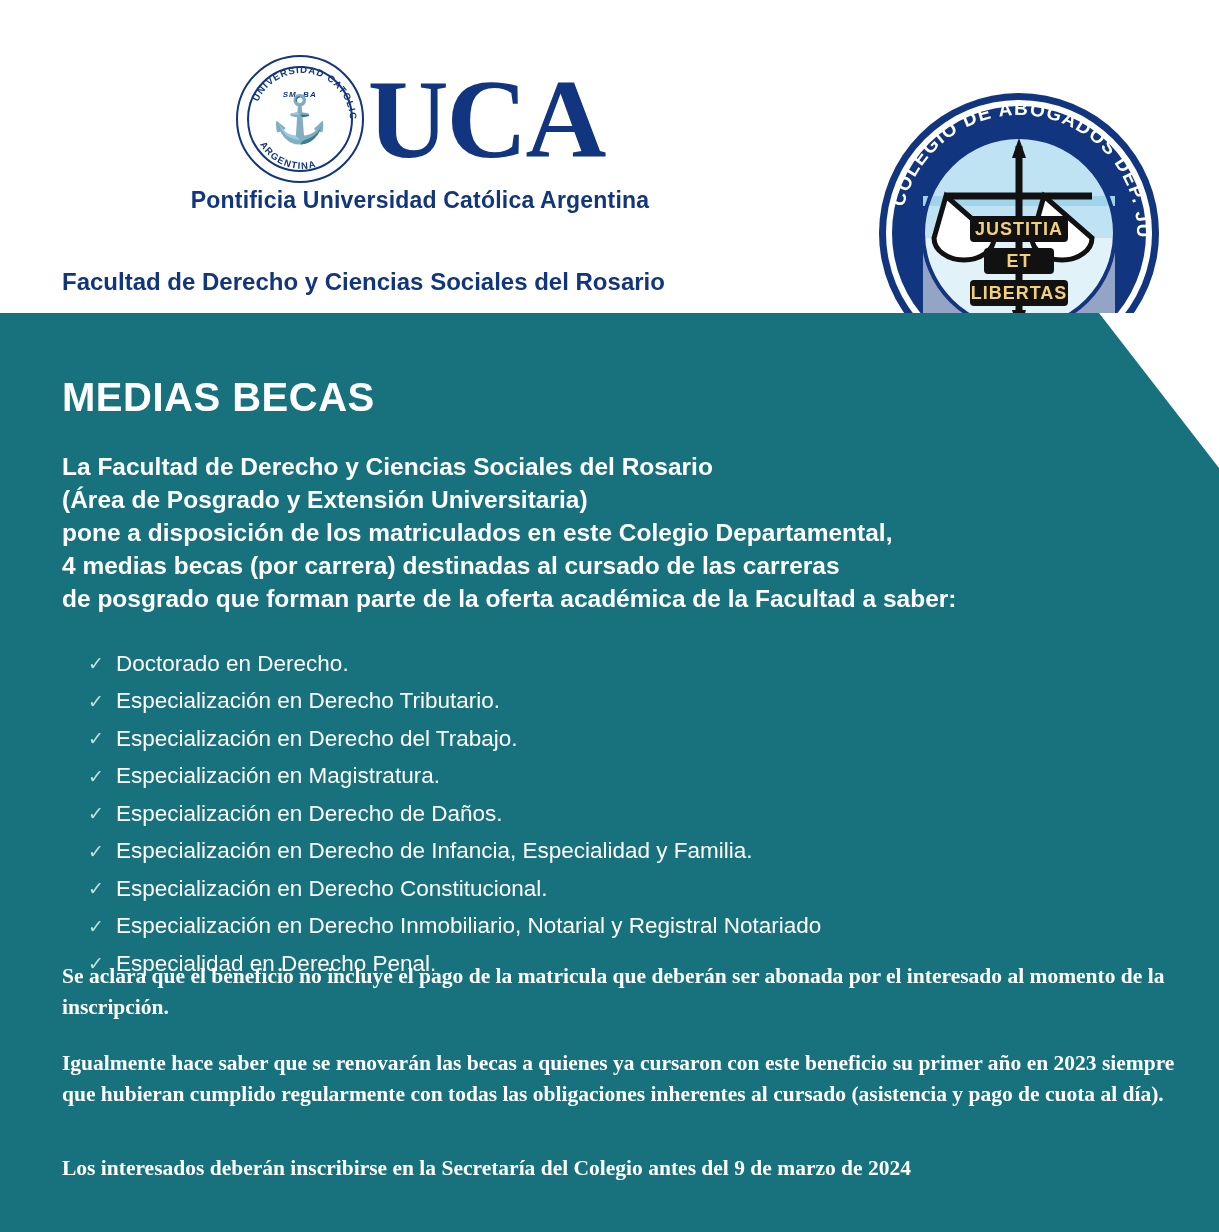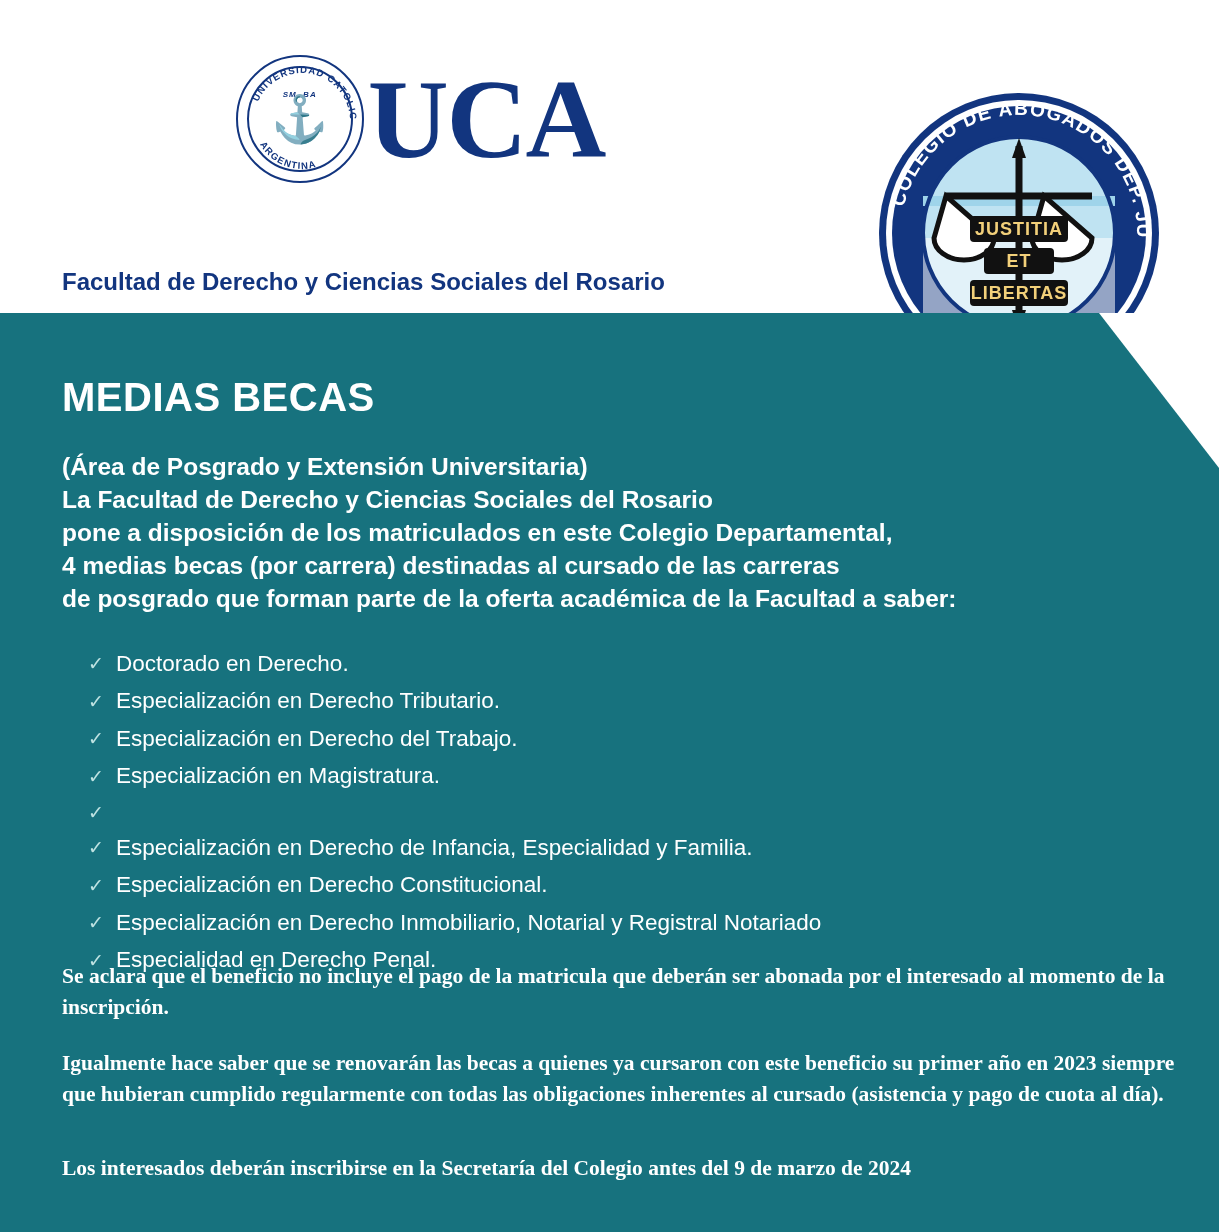--- a/index.html
+++ b/index.html
@@ -218,6 +218,7 @@
         </div>
         <div class="uca-word">UCA</div>
       </div>
+      <div class="uca-sub">Pontificia Universidad Católica Argentina</div>
     </div>
 
     <div class="faculty-line">Facultad de Derecho y Ciencias Sociales del Rosario</div>

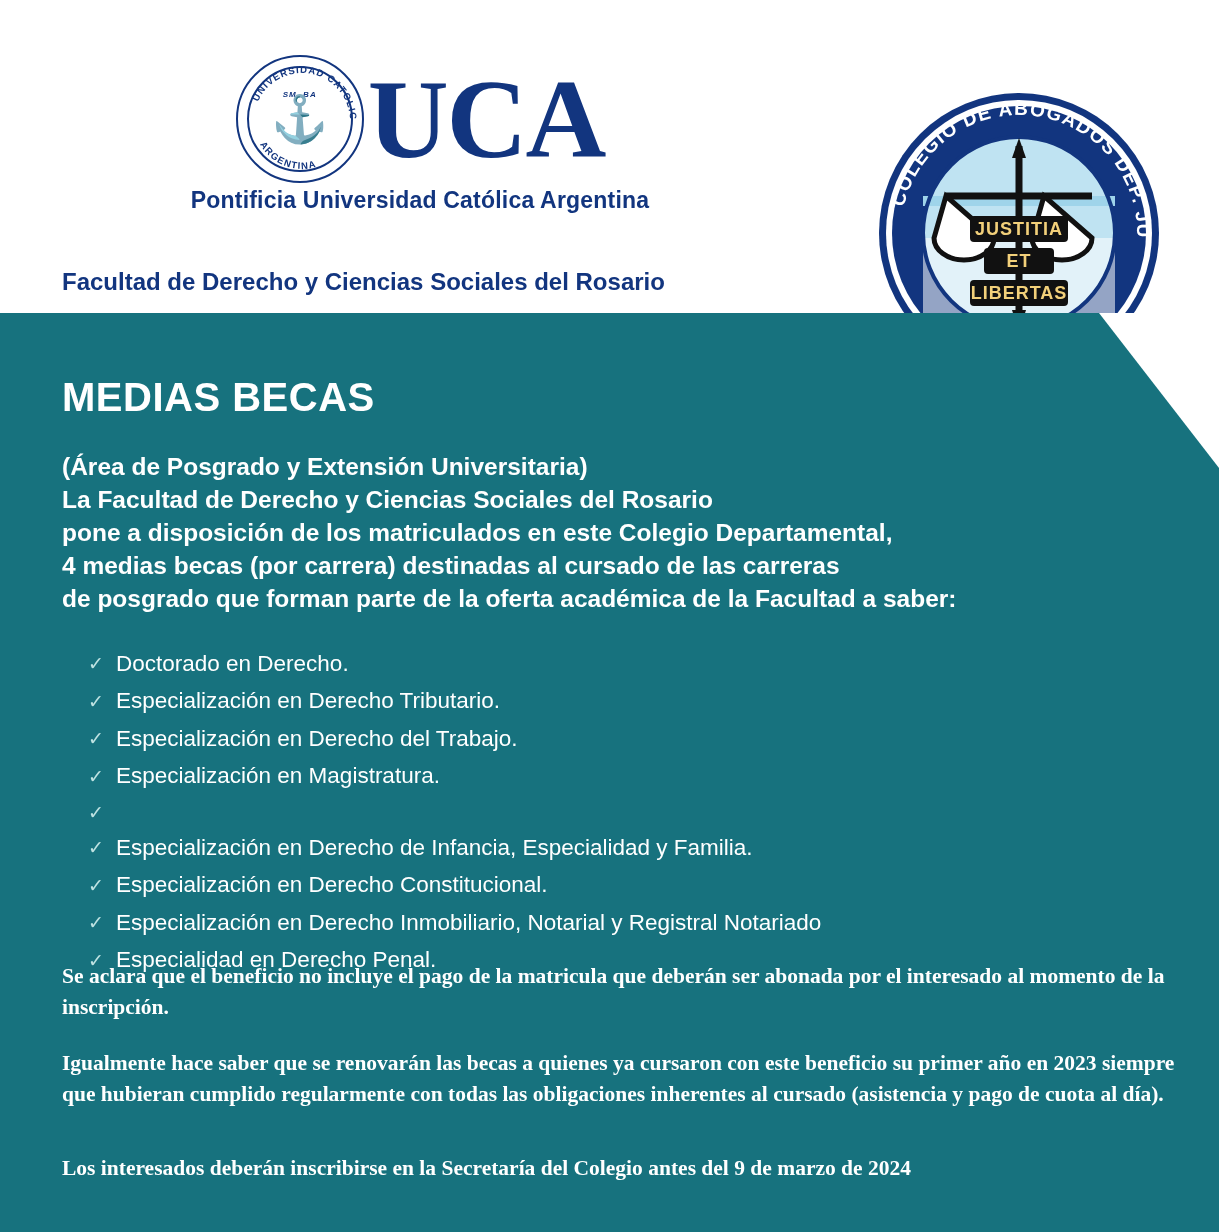--- a/index.html
+++ b/index.html
@@ -267,8 +267,8 @@
     <div class="title">MEDIAS BECAS</div>
 
     <div class="intro">
+      <div>La Facultad de Derecho y Ciencias Sociales del Rosario</div>
       <div>(Área de Posgrado y Extensión Universitaria)</div>
-      <div>La Facultad de Derecho y Ciencias Sociales del Rosario</div>
       <div>pone a disposición de los matriculados en este Colegio Departamental,</div>
       <div>4 medias becas (por carrera) destinadas al cursado de las carreras</div>
       <div>de posgrado que forman parte de la oferta académica de la Facultad a saber:</div>

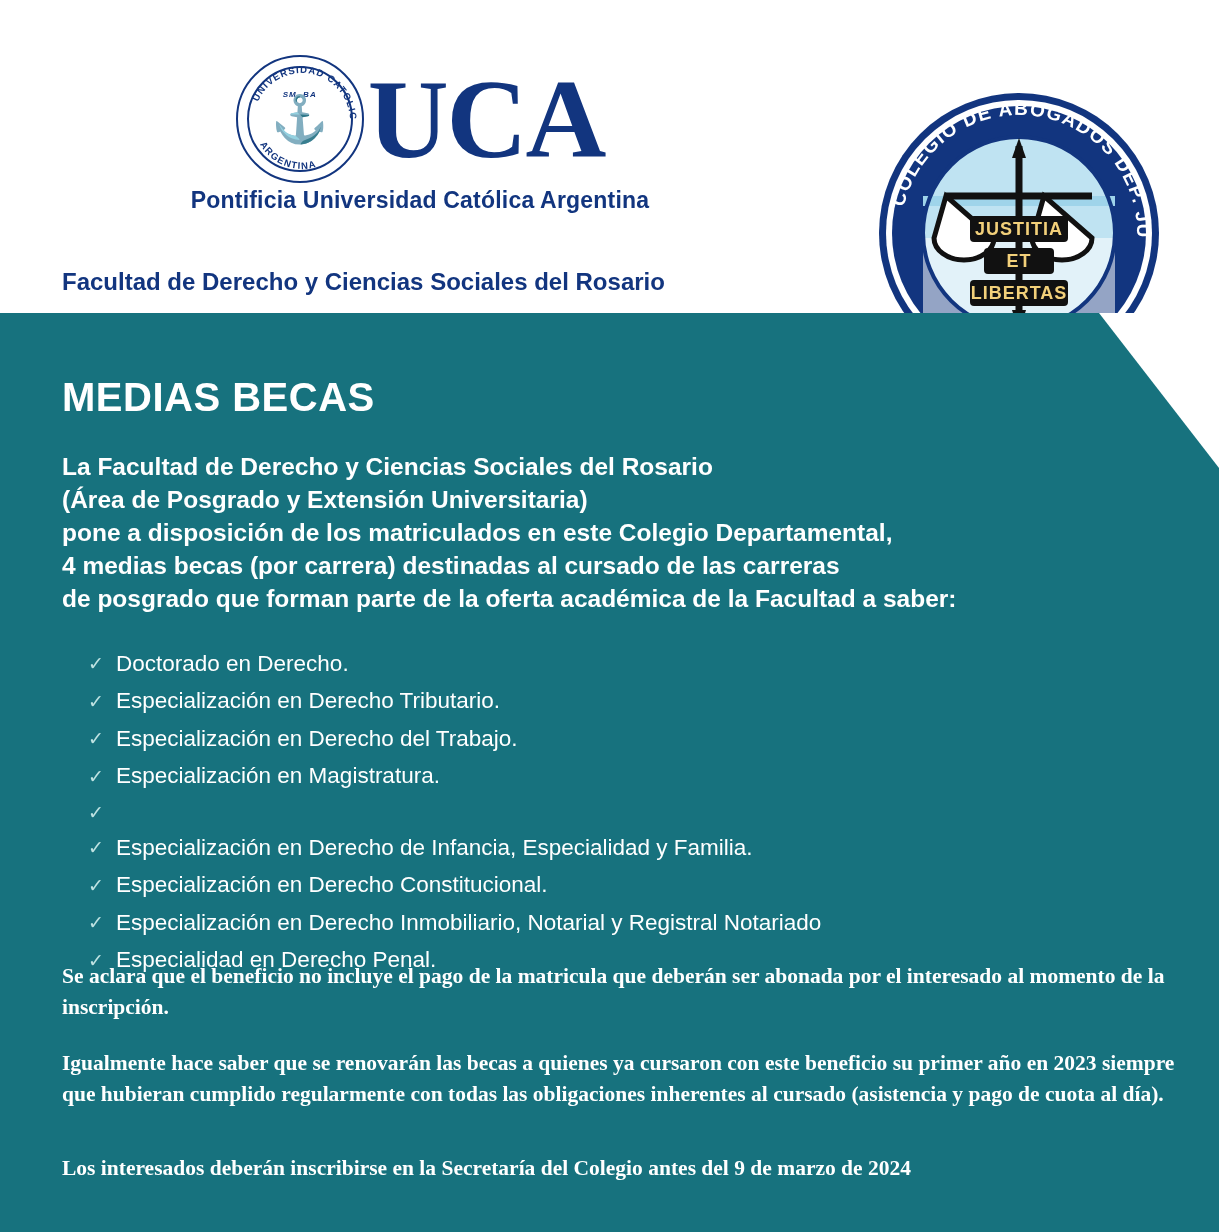--- a/index.html
+++ b/index.html
@@ -293,6 +293,7 @@
       </li>
       <li>
         <span class="check">✓</span>
+        <span>Especialización en Derecho de Daños.</span>
       </li>
       <li>
         <span class="check">✓</span>

